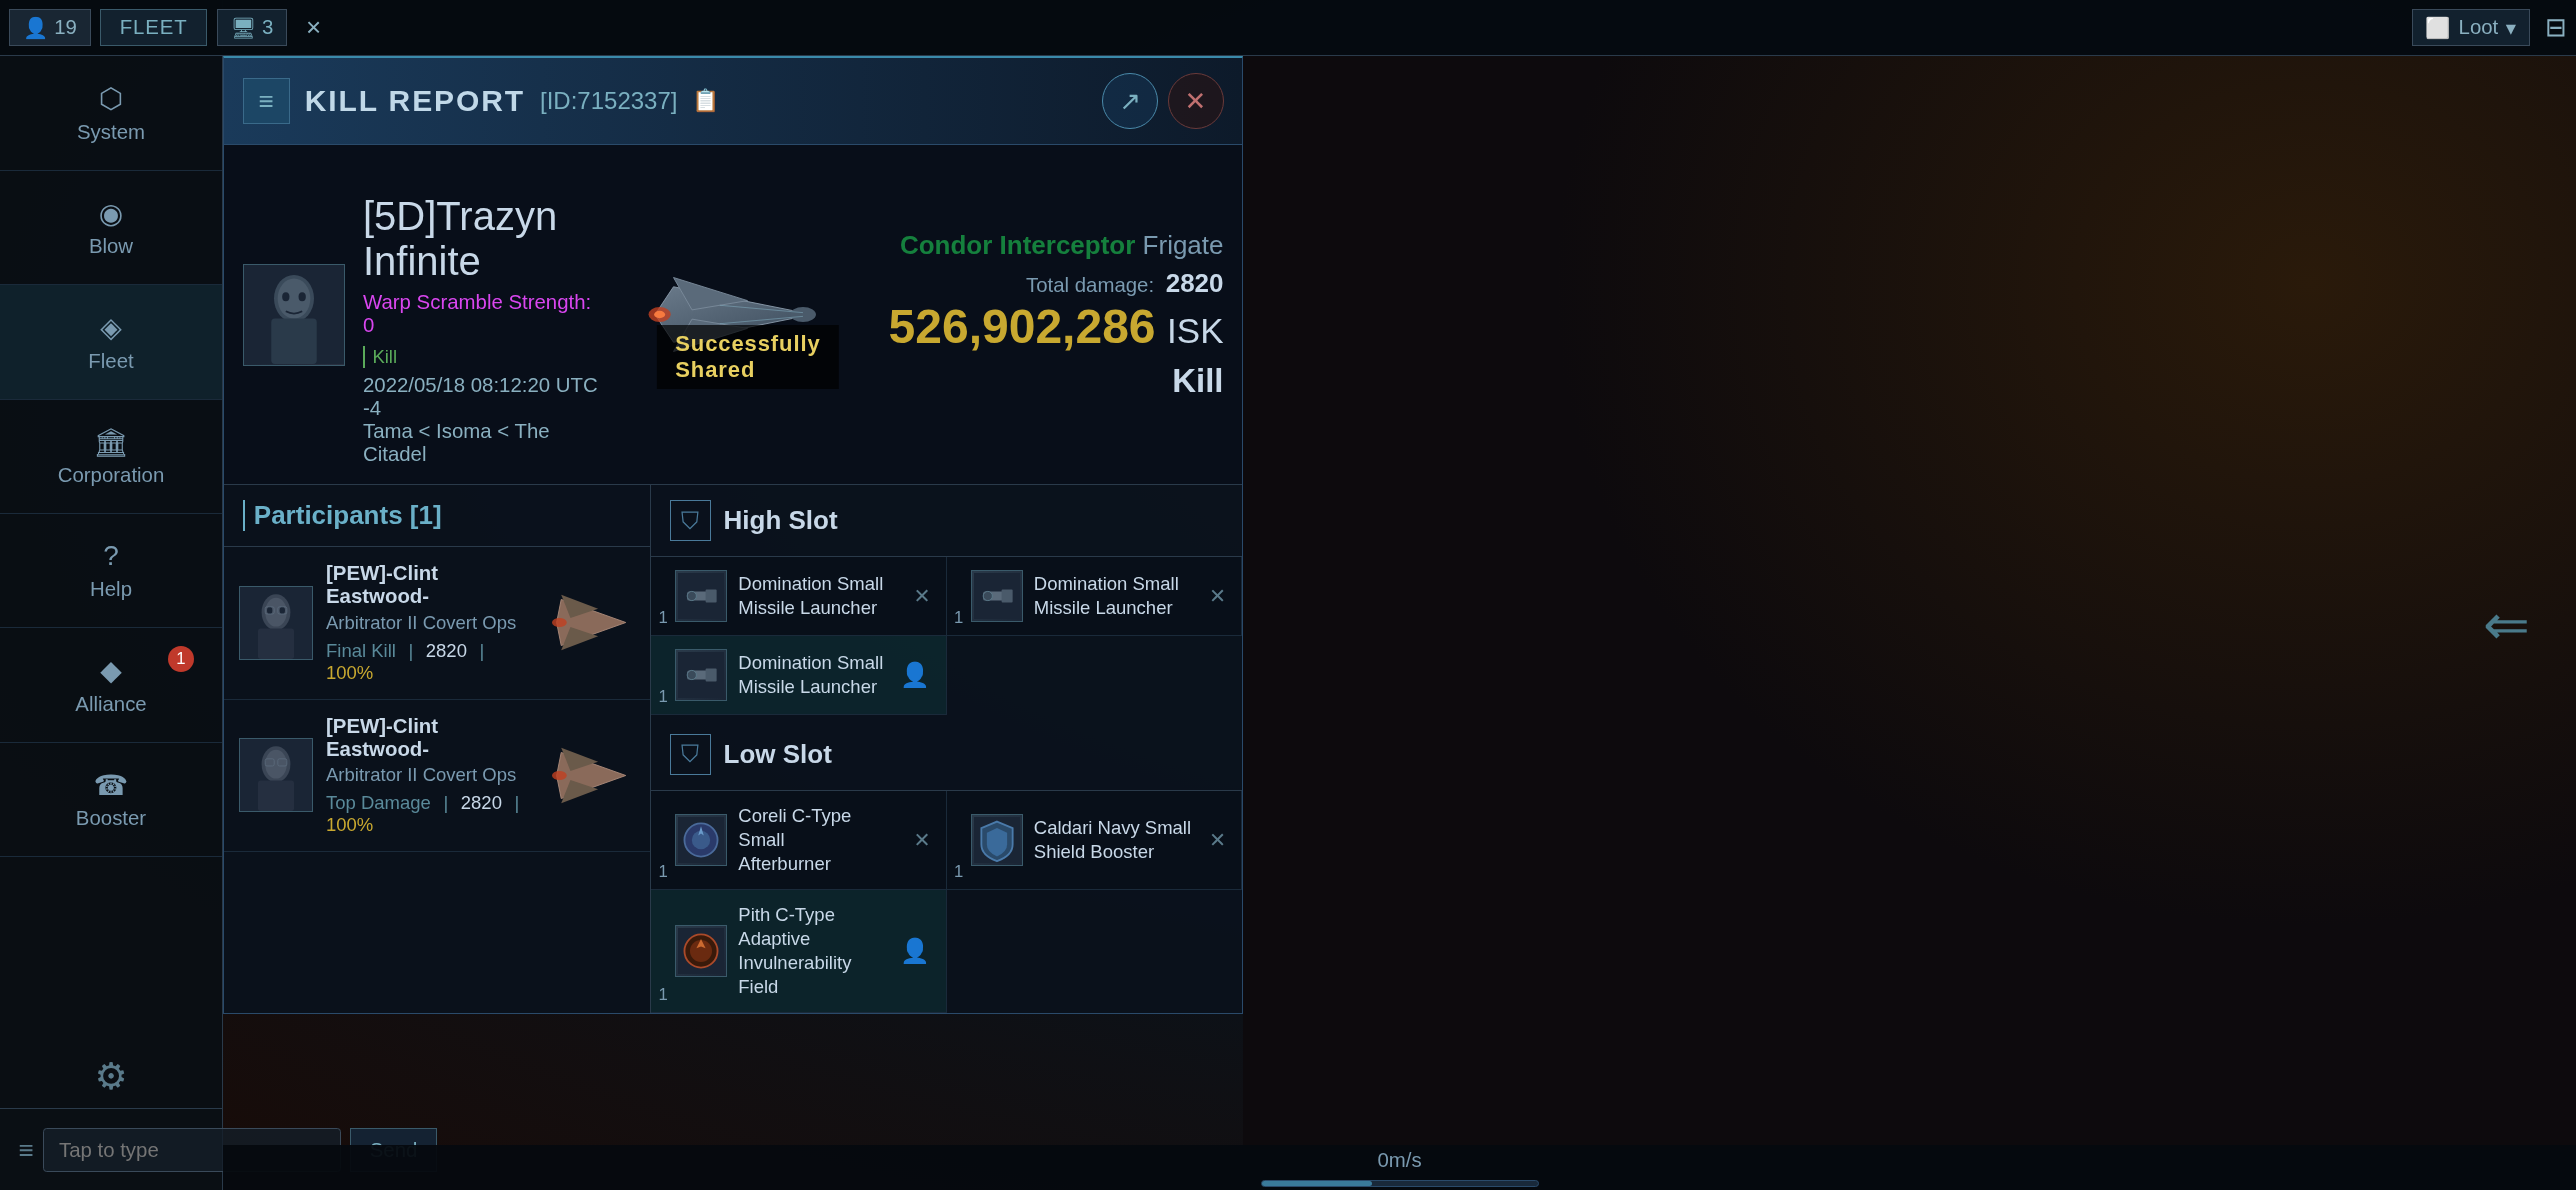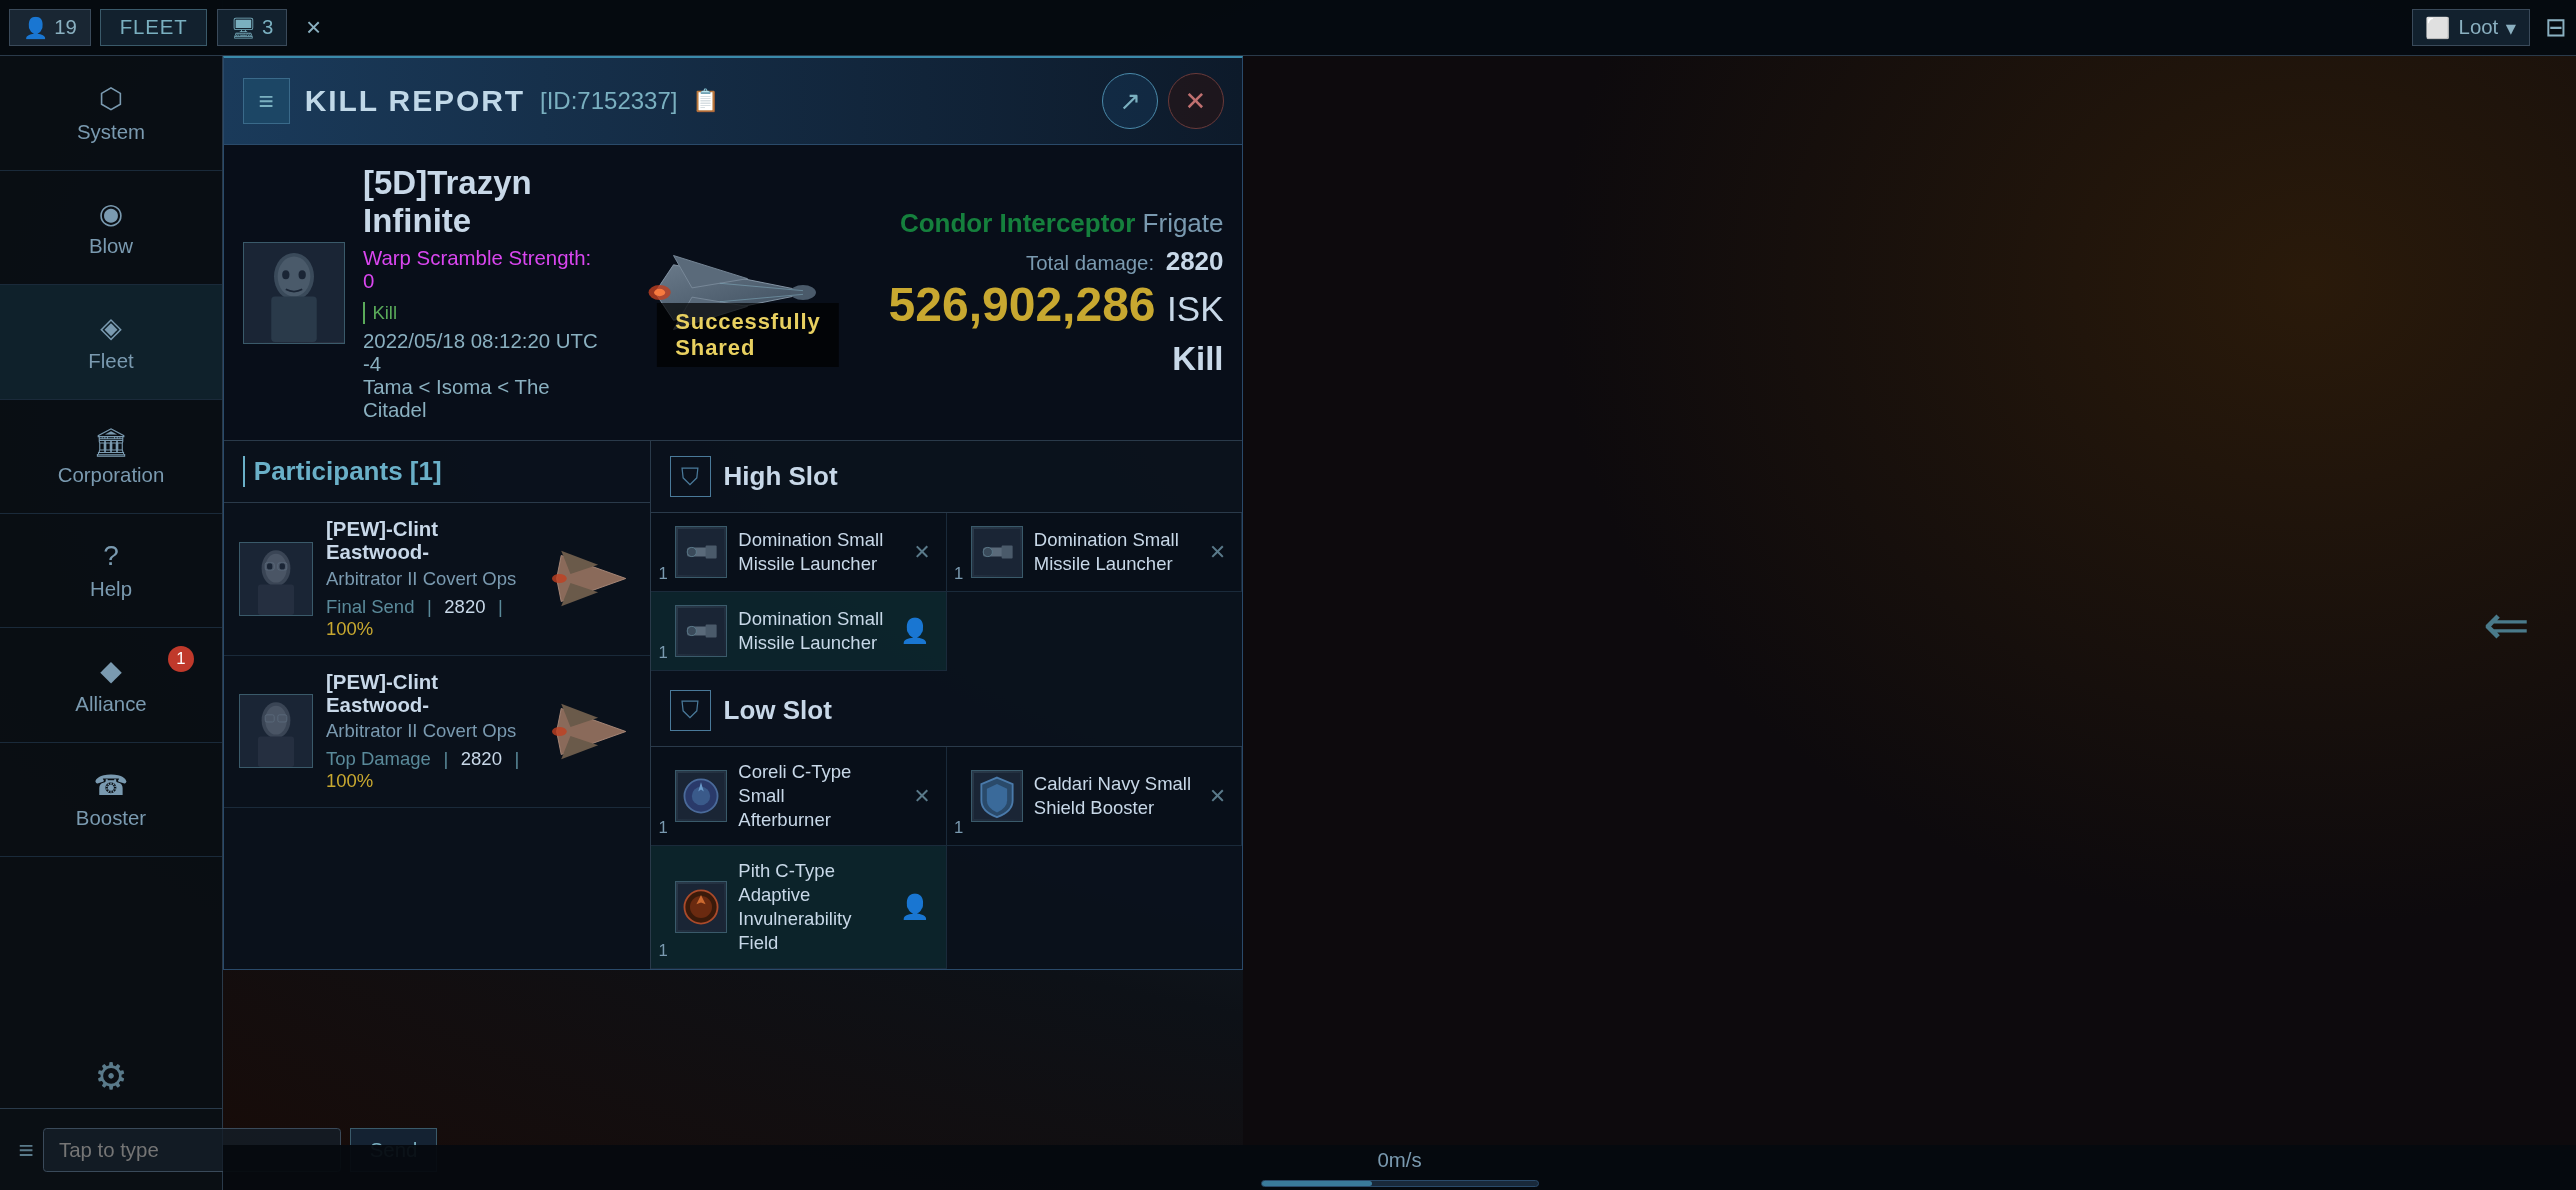--- a/index.html
+++ b/index.html
@@ -314,9 +314,10 @@
 
     .victim-name {
       color: #c8d8e8;
-      font-size: 33px;
-      font-weight: bold;
+      font-size: 40px;
+      font-weight: normal;
       margin-bottom: 7.4px;
+      margin-top: 30px;
     }
 
     .victim-warp {

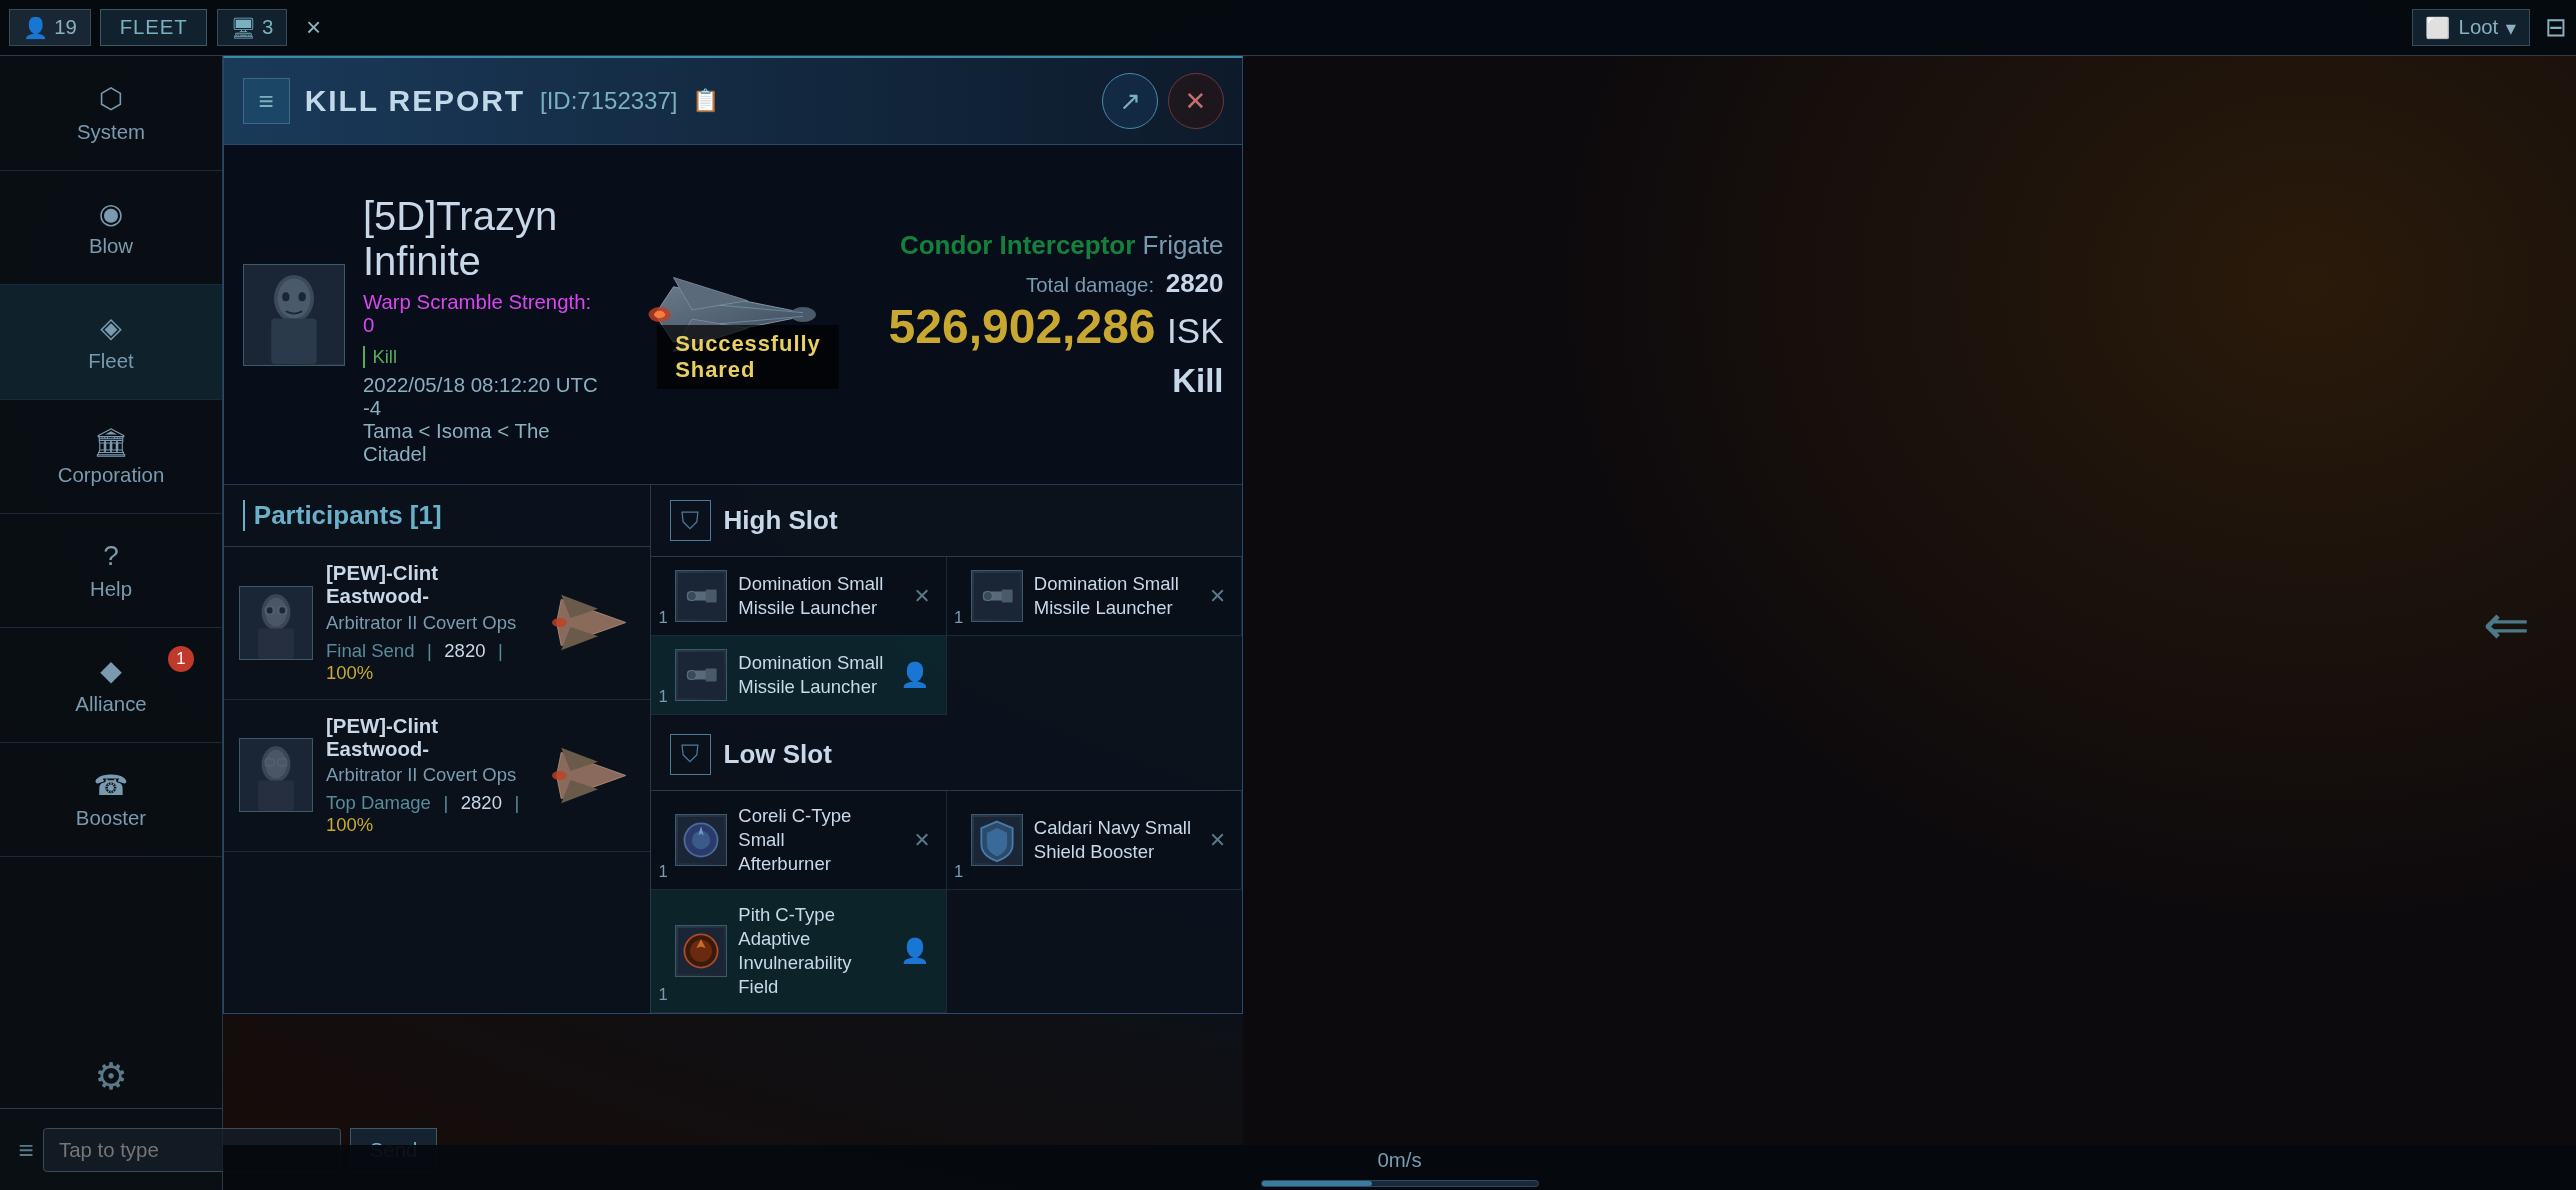--- a/index.html
+++ b/index.html
@@ -852,7 +852,7 @@
           <div class="participant-name">[PEW]-Clint Eastwood-</div>
           <div class="participant-ship">Arbitrator II Covert Ops</div>
           <div class="participant-stats">
-            <span class="stat-label">Final Send</span>
+            <span class="stat-label">Final Kill</span>
             <span style="color:#5a8a9a;margin:0 7.4px;">|</span>
             <span class="stat-value">2820</span>
             <span style="color:#5a8a9a;margin:0 7.4px;">|</span>

